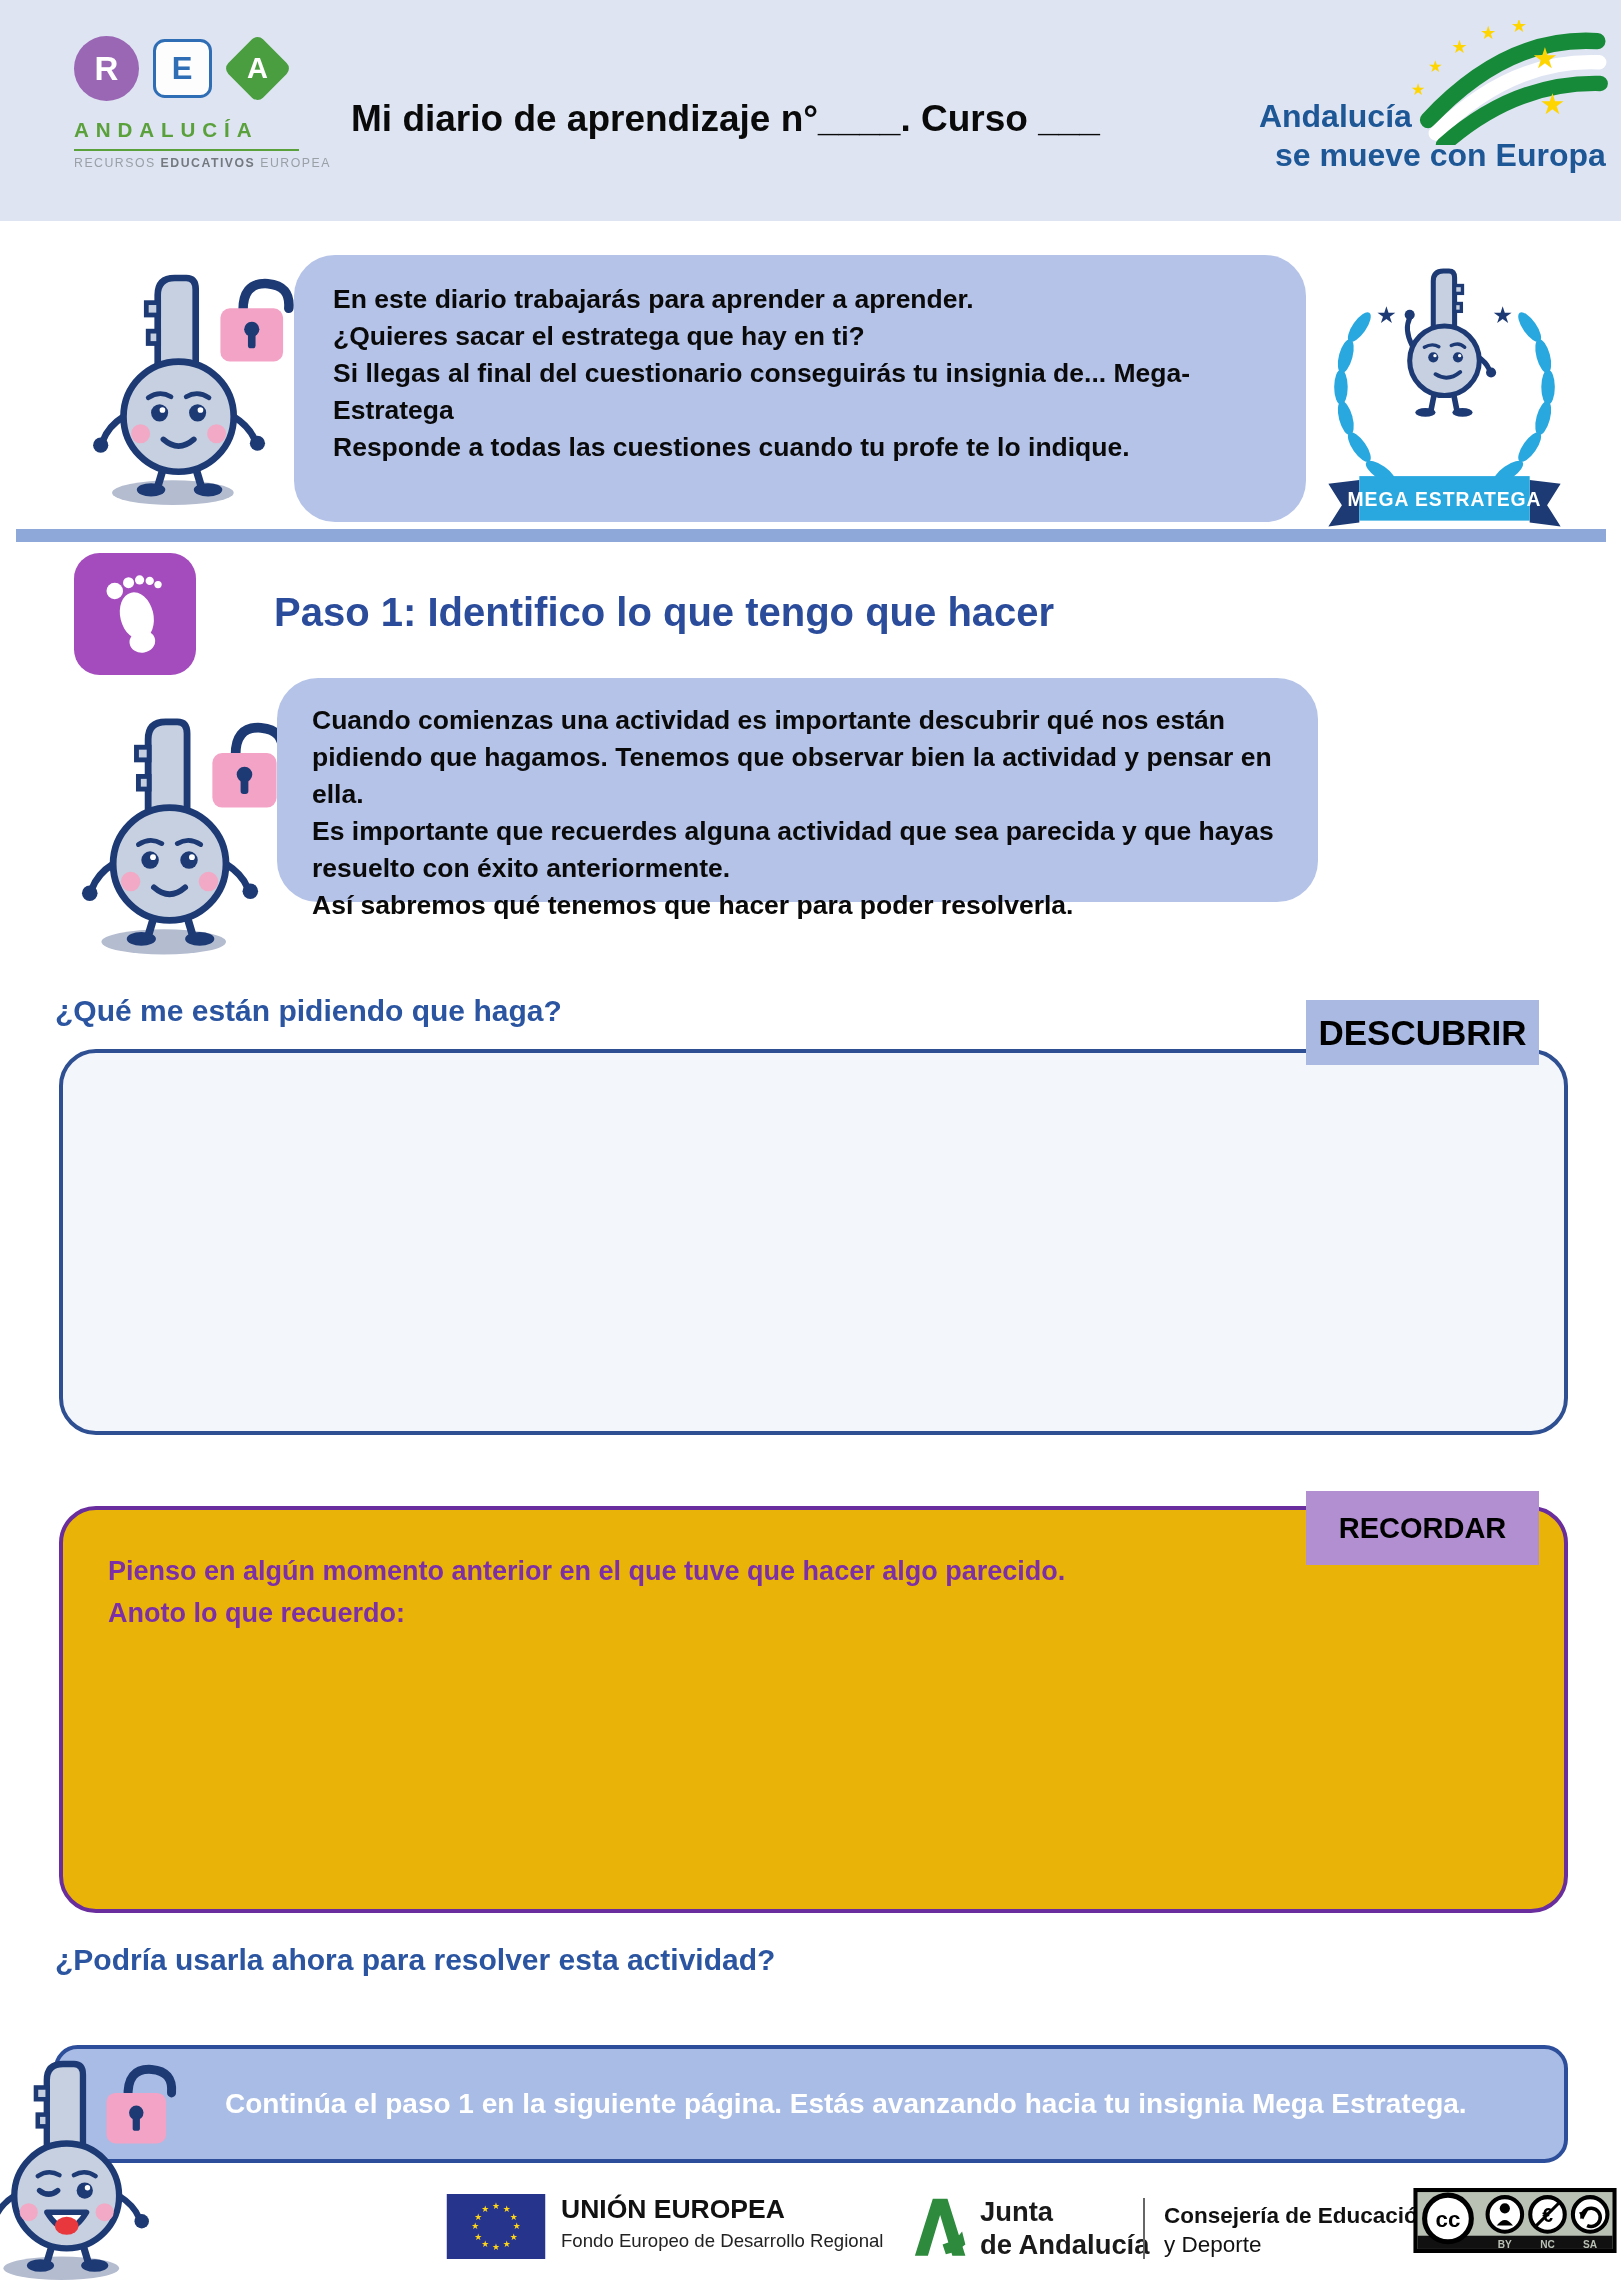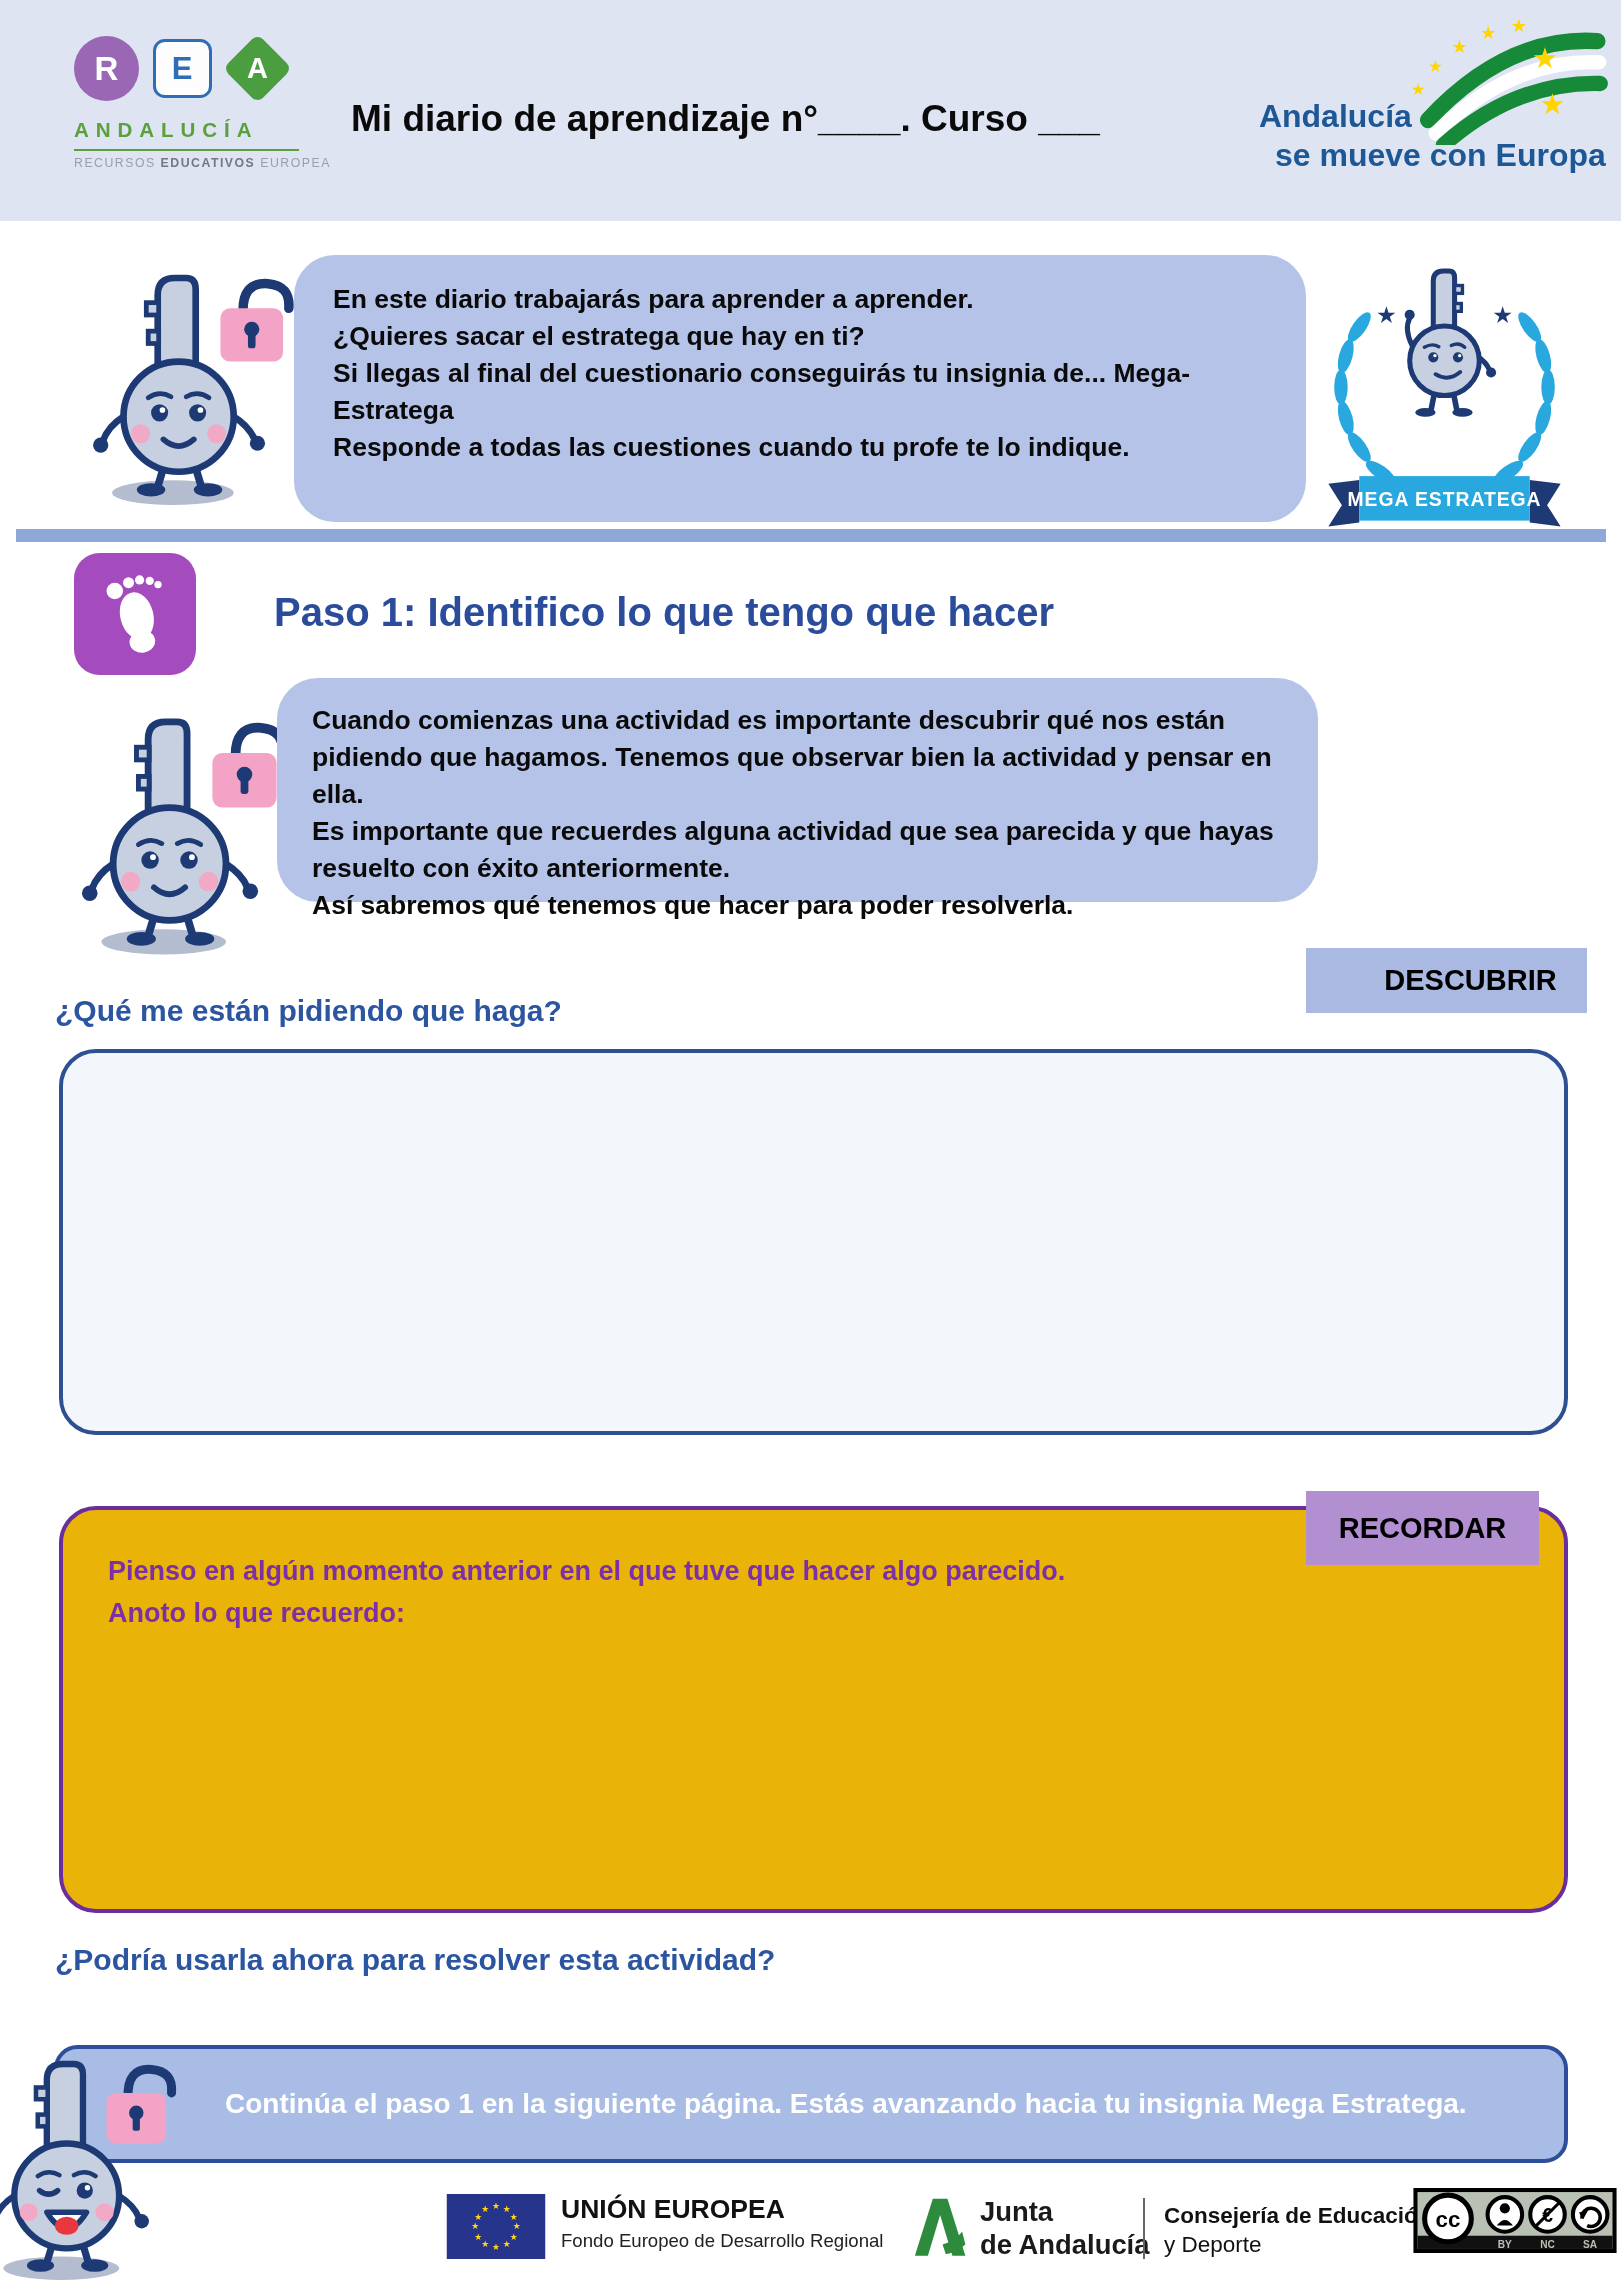--- a/index.html
+++ b/index.html
@@ -46,8 +46,8 @@
             border-radius:41px;padding:23.5px 35px;box-sizing:border-box;}
 
   .q1{position:absolute;left:55px;top:994px;font-size:30px;font-weight:bold;color:#2b55a0;}
-  .tab-discover{position:absolute;left:1306px;top:948px;width:233px;height:65px;background:#a9b9e2;
-                display:flex;align-items:center;justify-content:center;font-size:29px;font-weight:bold;color:#000;z-index:2;padding-left:48px;}
+  .tab-discover{position:absolute;left:1306px;top:1000px;width:233px;height:65px;background:#a9b9e2;
+                display:flex;align-items:center;justify-content:center;font-size:35px;font-weight:bold;color:#000;z-index:2;}
   .answer-discover{position:absolute;left:59px;top:1049px;width:1509px;height:386px;background:#f3f6fb;
                    border:4.9px solid #2e4f92;border-radius:37px;box-sizing:border-box;}
 

